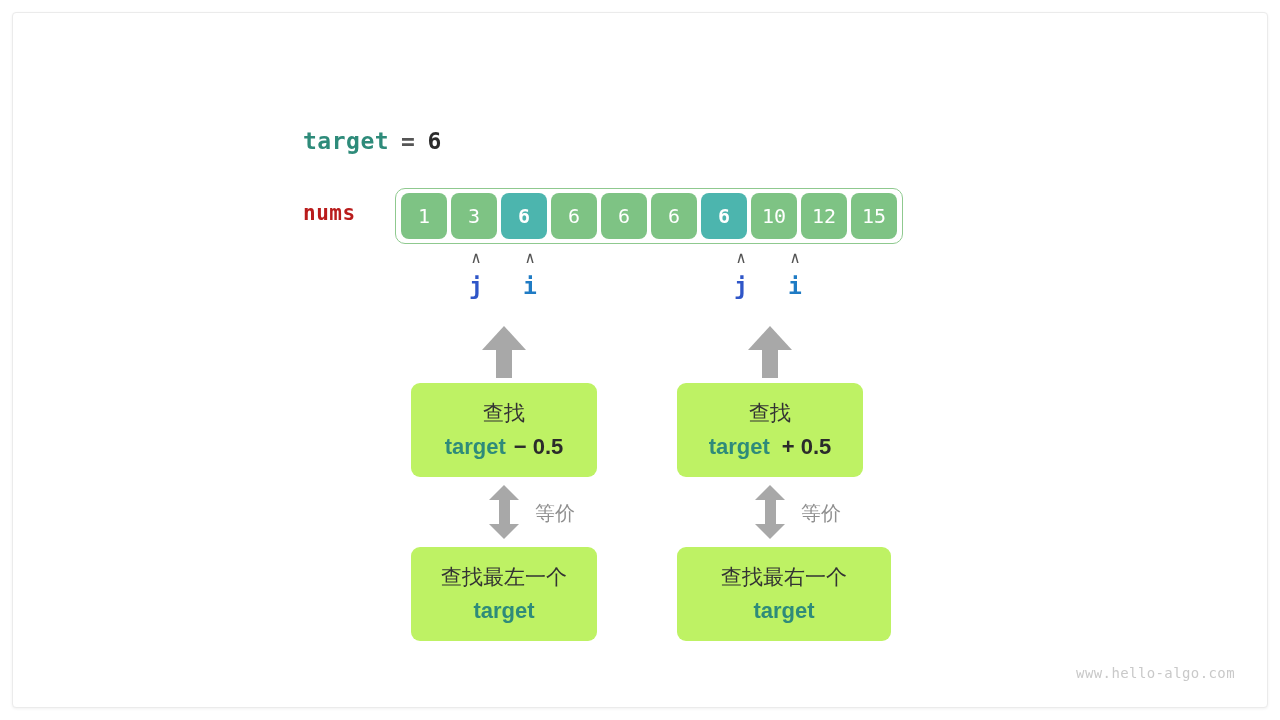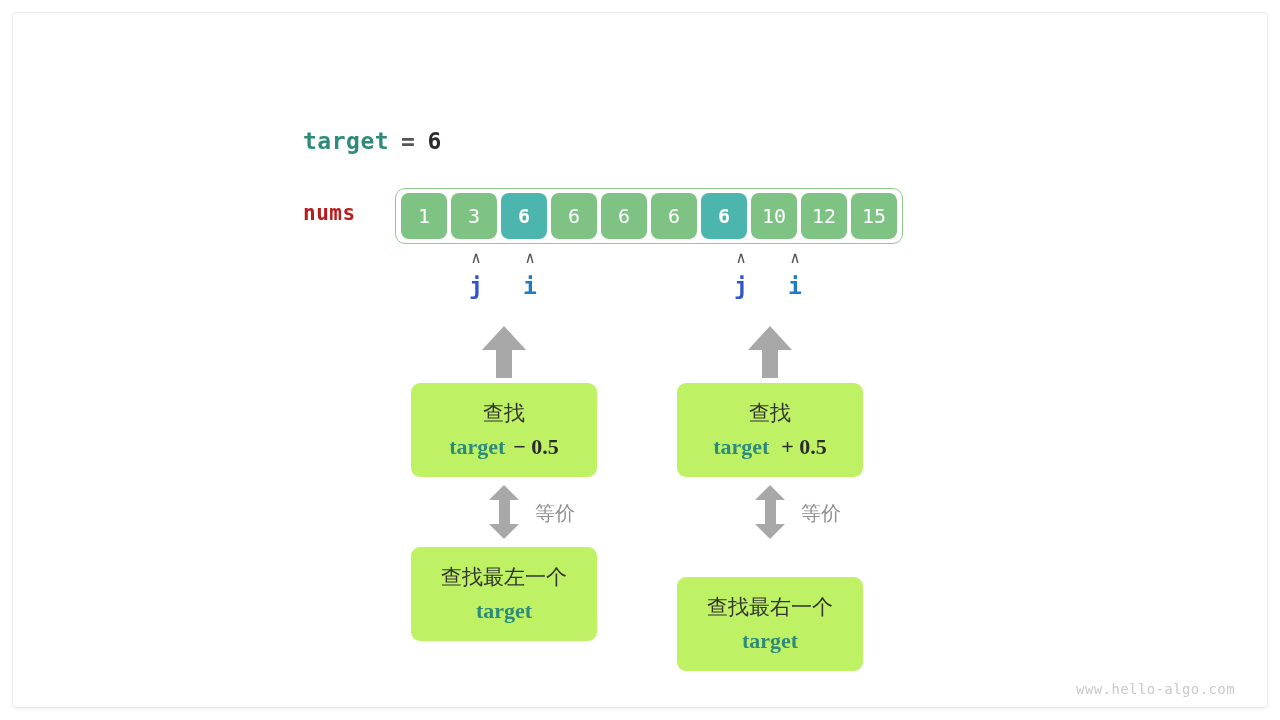--- a/index.html
+++ b/index.html
@@ -155,7 +155,7 @@
     line-height: 30px;
   }
   .gbox .line2 {
-    font-family: Liberation Serif, serif;
+    font-family: Liberation Sans, sans-serif;
     font-size: 22px;
     font-weight: bold;
     line-height: 30px;

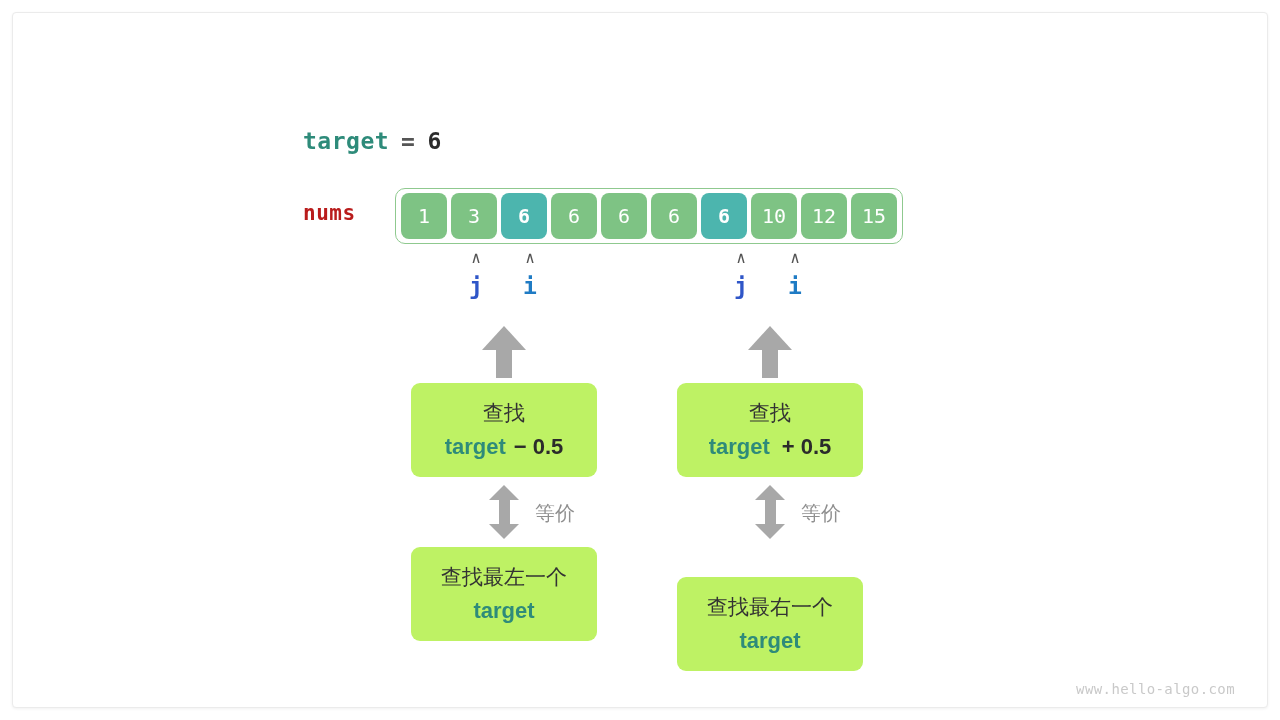--- a/index.html
+++ b/index.html
@@ -304,7 +304,7 @@
     </div>
   </div>
 
-  <div class="gbox" style="left:664px; top:564px; width:186px; height:94px;">
+  <div class="gbox" style="left:664px; top:534px; width:214px; height:94px;">
     <div class="line1">查找最右一个</div>
     <div class="line2">
       <span class="kw">target</span>

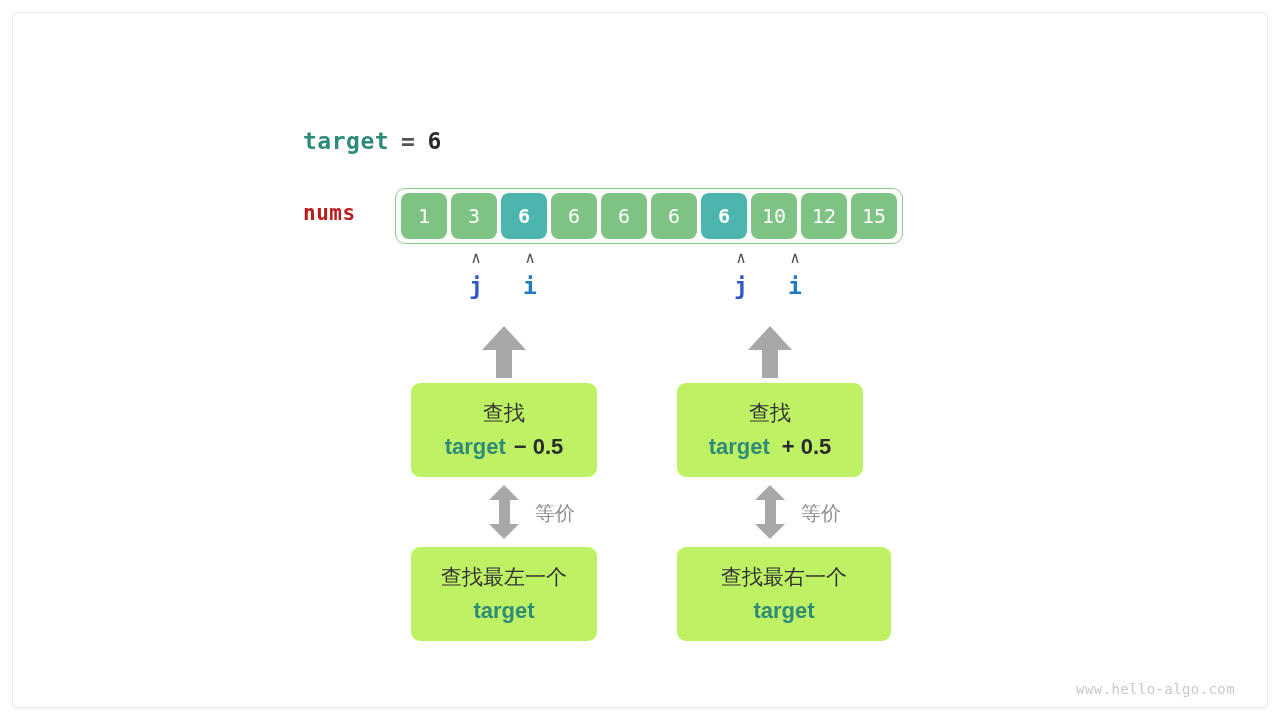--- a/index.html
+++ b/index.html
@@ -208,7 +208,7 @@
   .footer {
     position: absolute;
     right: 32px;
-    bottom: 10px;
+    bottom: 26px;
     font-family: "DejaVu Sans Mono", "Liberation Mono", monospace;
     font-size: 14px;
     color: #c9c9c9;

